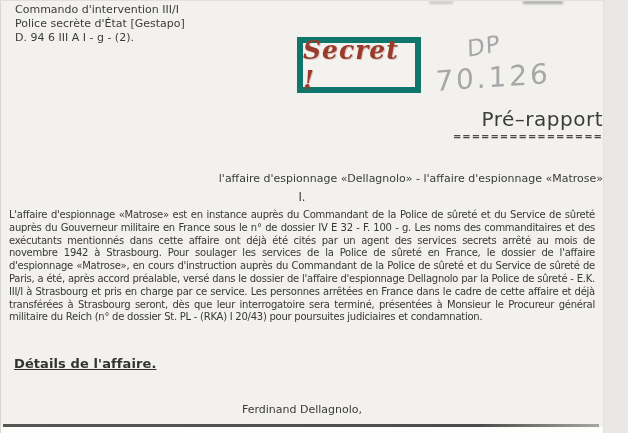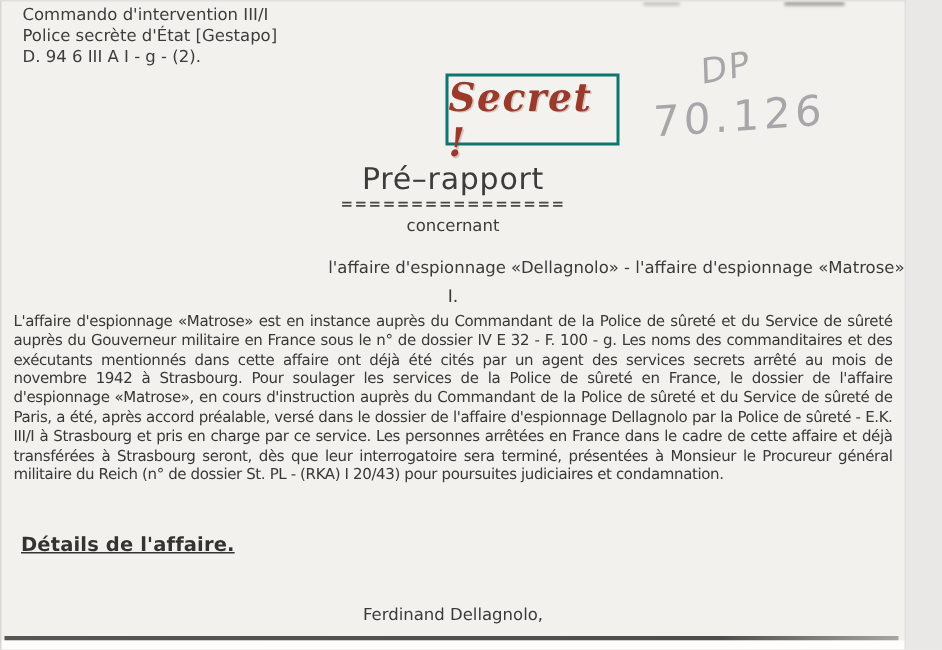--- a/index.html
+++ b/index.html
@@ -21,10 +21,9 @@
   }
   .stamp{
     position:absolute;left:296px;top:36px;width:112px;height:44px;
-    border:2px solid #0f766e;
-    display:flex;align-items:flex-start;justify-content:center;
+    border:6px solid #0f766e;
+    display:flex;align-items:center;justify-content:center;
     background:rgba(255,255,255,0.08);
-    margin-top:12px;
   }
   .stamp-text{
     font-family:"DejaVu Serif","Liberation Serif",serif;

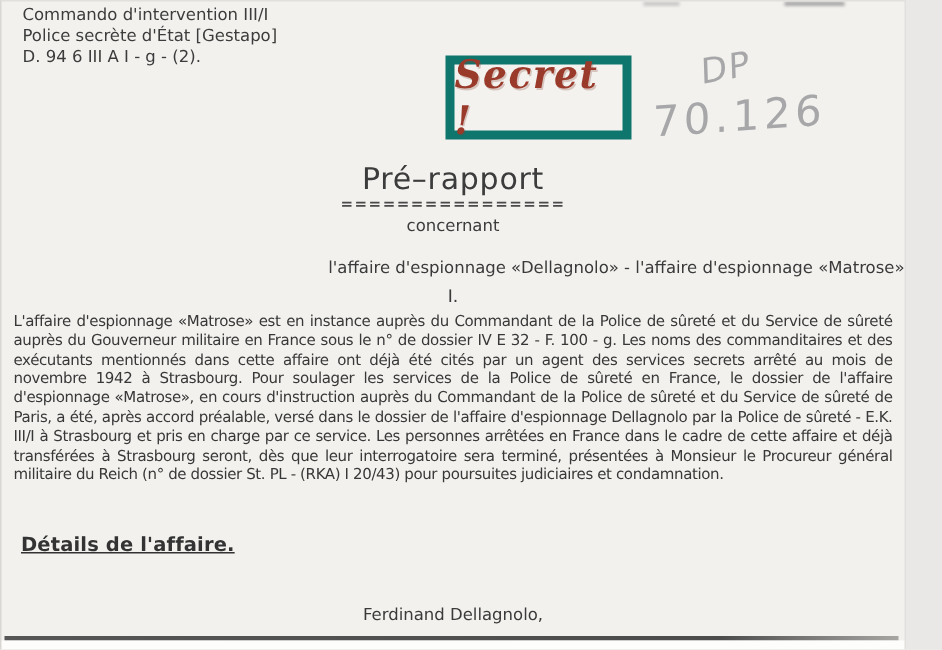--- a/index.html
+++ b/index.html
@@ -50,7 +50,7 @@
   }
   .smudge-a{left:522px;width:40px;}
   .smudge-b{left:428px;width:24px;opacity:.3;}
-  .title-block{position:absolute;top:106px;left:0;right:0;text-align:center;}
+  .title-block{position:absolute;top:106px;left:0;right:0;text-align:right;}
   .title-main{font-size:20px;color:#3c3c3c;letter-spacing:.5px;line-height:24px;}
   .title-underline{
     font-size:10px;font-weight:bold;color:#4a4a4a;

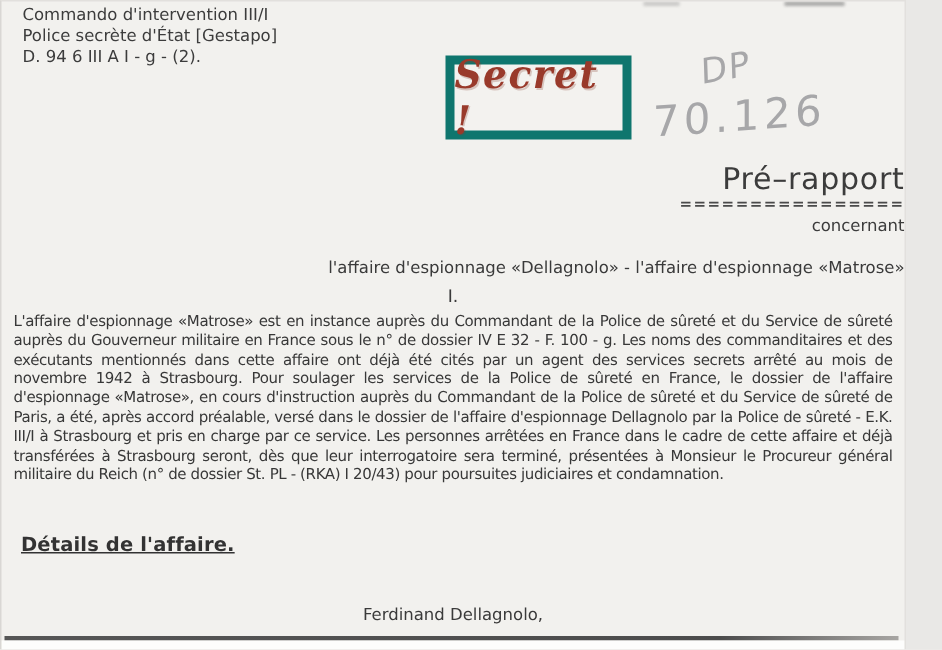--- a/index.html
+++ b/index.html
@@ -110,7 +110,6 @@
   <div class="title-block">
     <div class="title-main">Pré–rapport</div>
     <div class="title-underline">================</div>
-    <div class="title-sub">concernant</div>
   </div>
 
   <div class="subject-line">l'affaire d'espionnage «Dellagnolo» - l'affaire d'espionnage «Matrose»</div>

